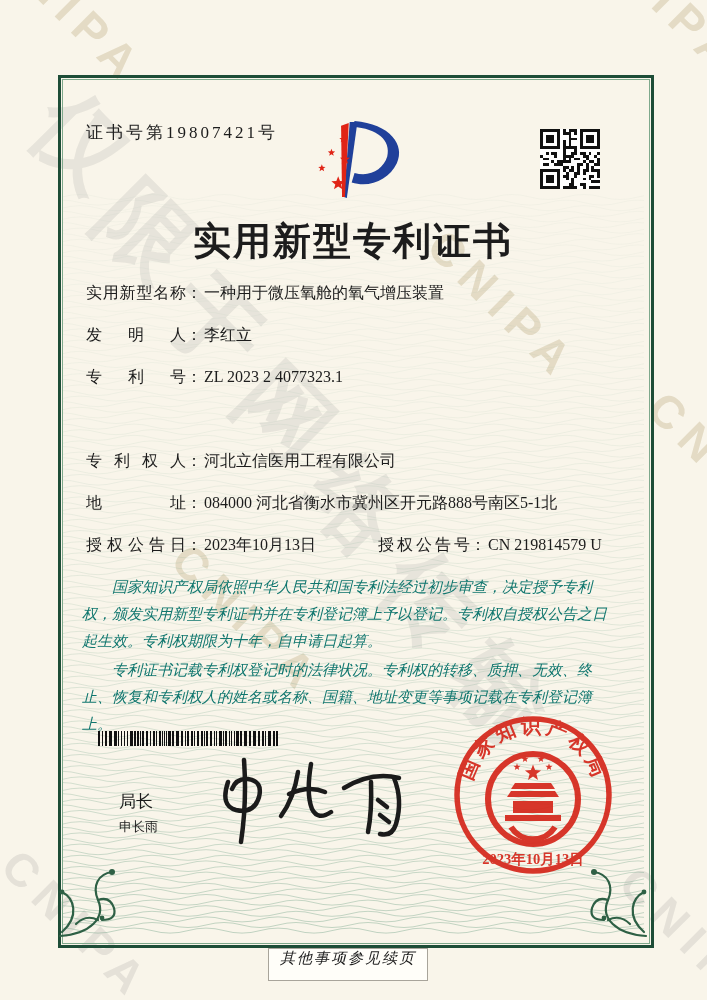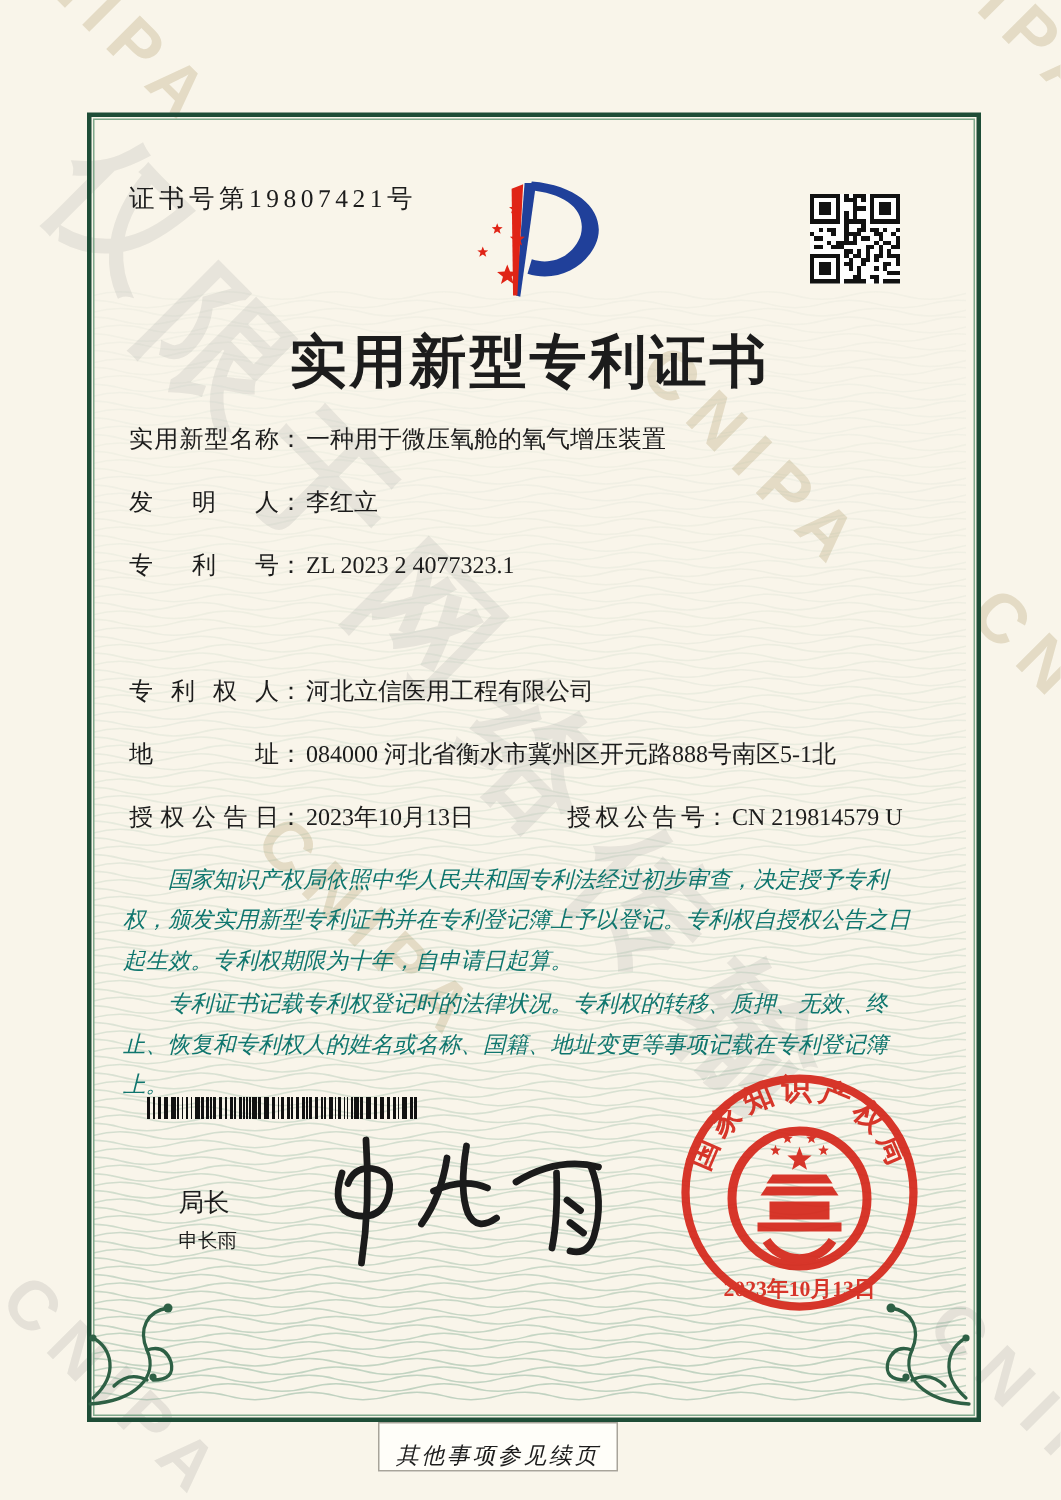--- a/index.html
+++ b/index.html
@@ -35,8 +35,8 @@
   #sigSvg{position:absolute;left:198px;top:742px;}
   #sealSvg{position:absolute;left:449px;top:711px;opacity:.93;}
   .pagenum{position:absolute;left:58px;top:913px;width:570px;text-align:center;font-size:13px;letter-spacing:1px;}
-  .footbox{position:absolute;left:252px;top:948px;width:158px;height:31px;border:1px solid #a8a49a;
-           background:#fffef9;display:flex;align-items:flex-end;justify-content:center;z-index:3;}
+  .footbox{position:absolute;left:268px;top:948px;width:158px;height:31px;border:1px solid #a8a49a;
+           background:#fffef9;display:flex;align-items:flex-start;justify-content:center;z-index:3;}
   .footbox span{font-size:15px;font-style:italic;letter-spacing:2px;}
   .corner{position:absolute;z-index:2;}
 </style>

